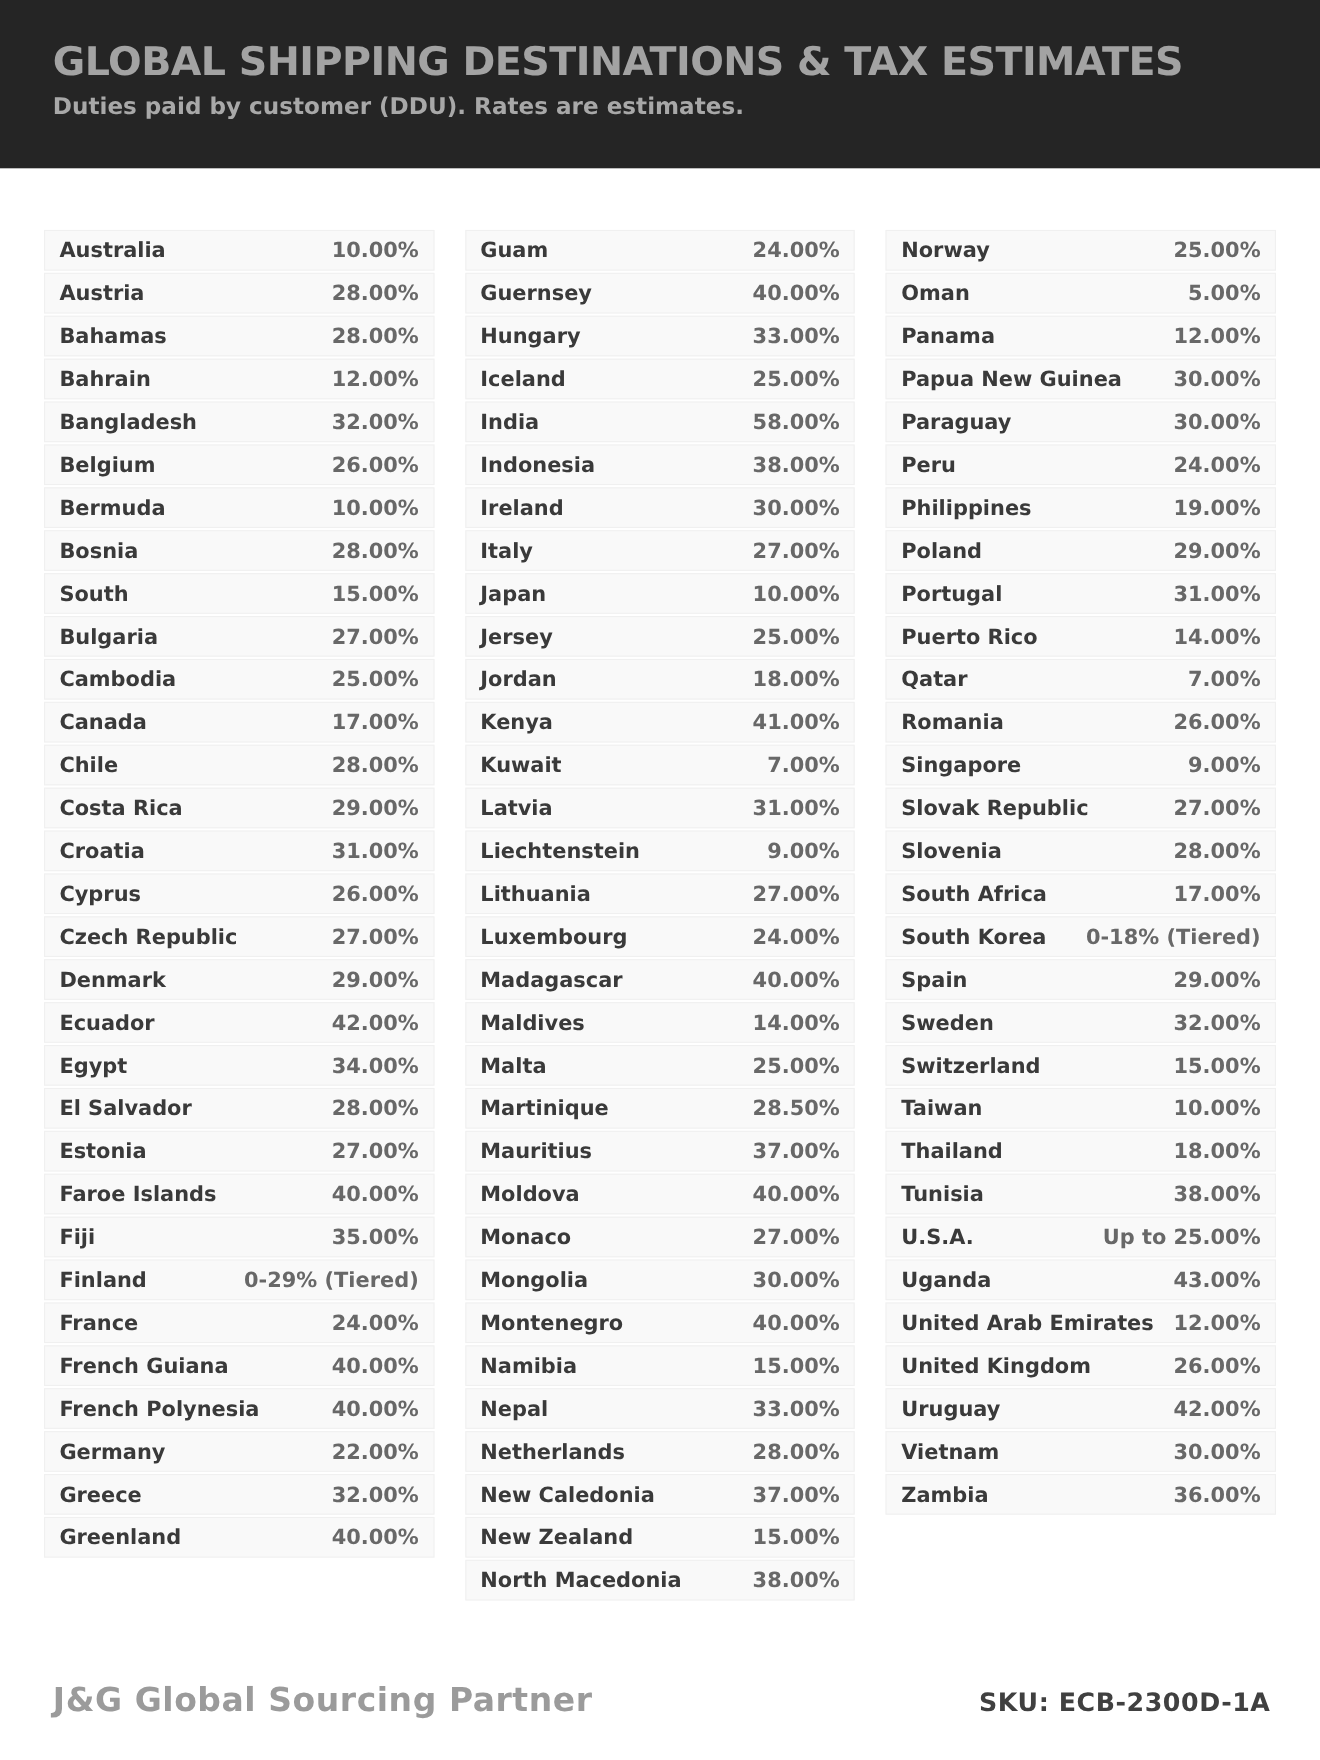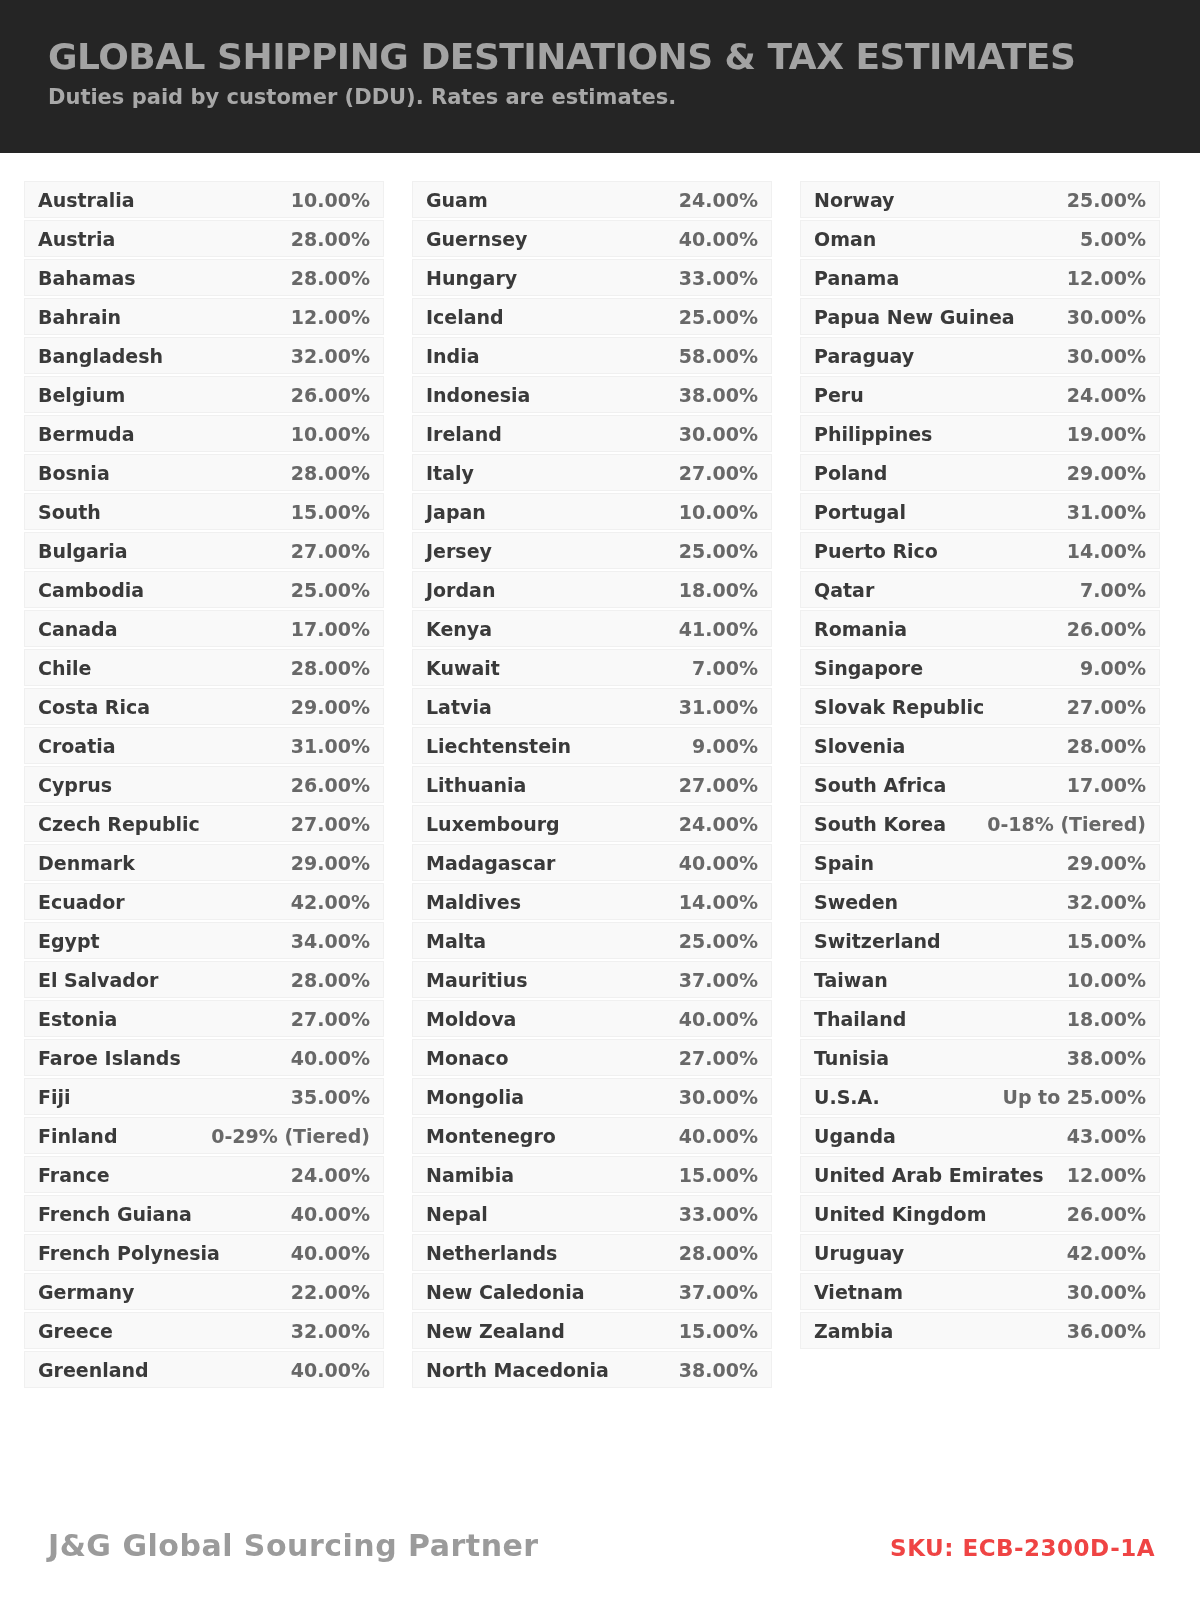--- a/index.html
+++ b/index.html
@@ -44,8 +44,9 @@
     display: grid;
     grid-template-columns: repeat(3, 1fr);
     column-gap: 28px;
-    padding: 28px 40px 0 24px;
+    padding: 28px 40px 0 40px;
     align-items: start;
+    margin-top: 28px;
   }
   .col { min-width: 0; }
   .row {

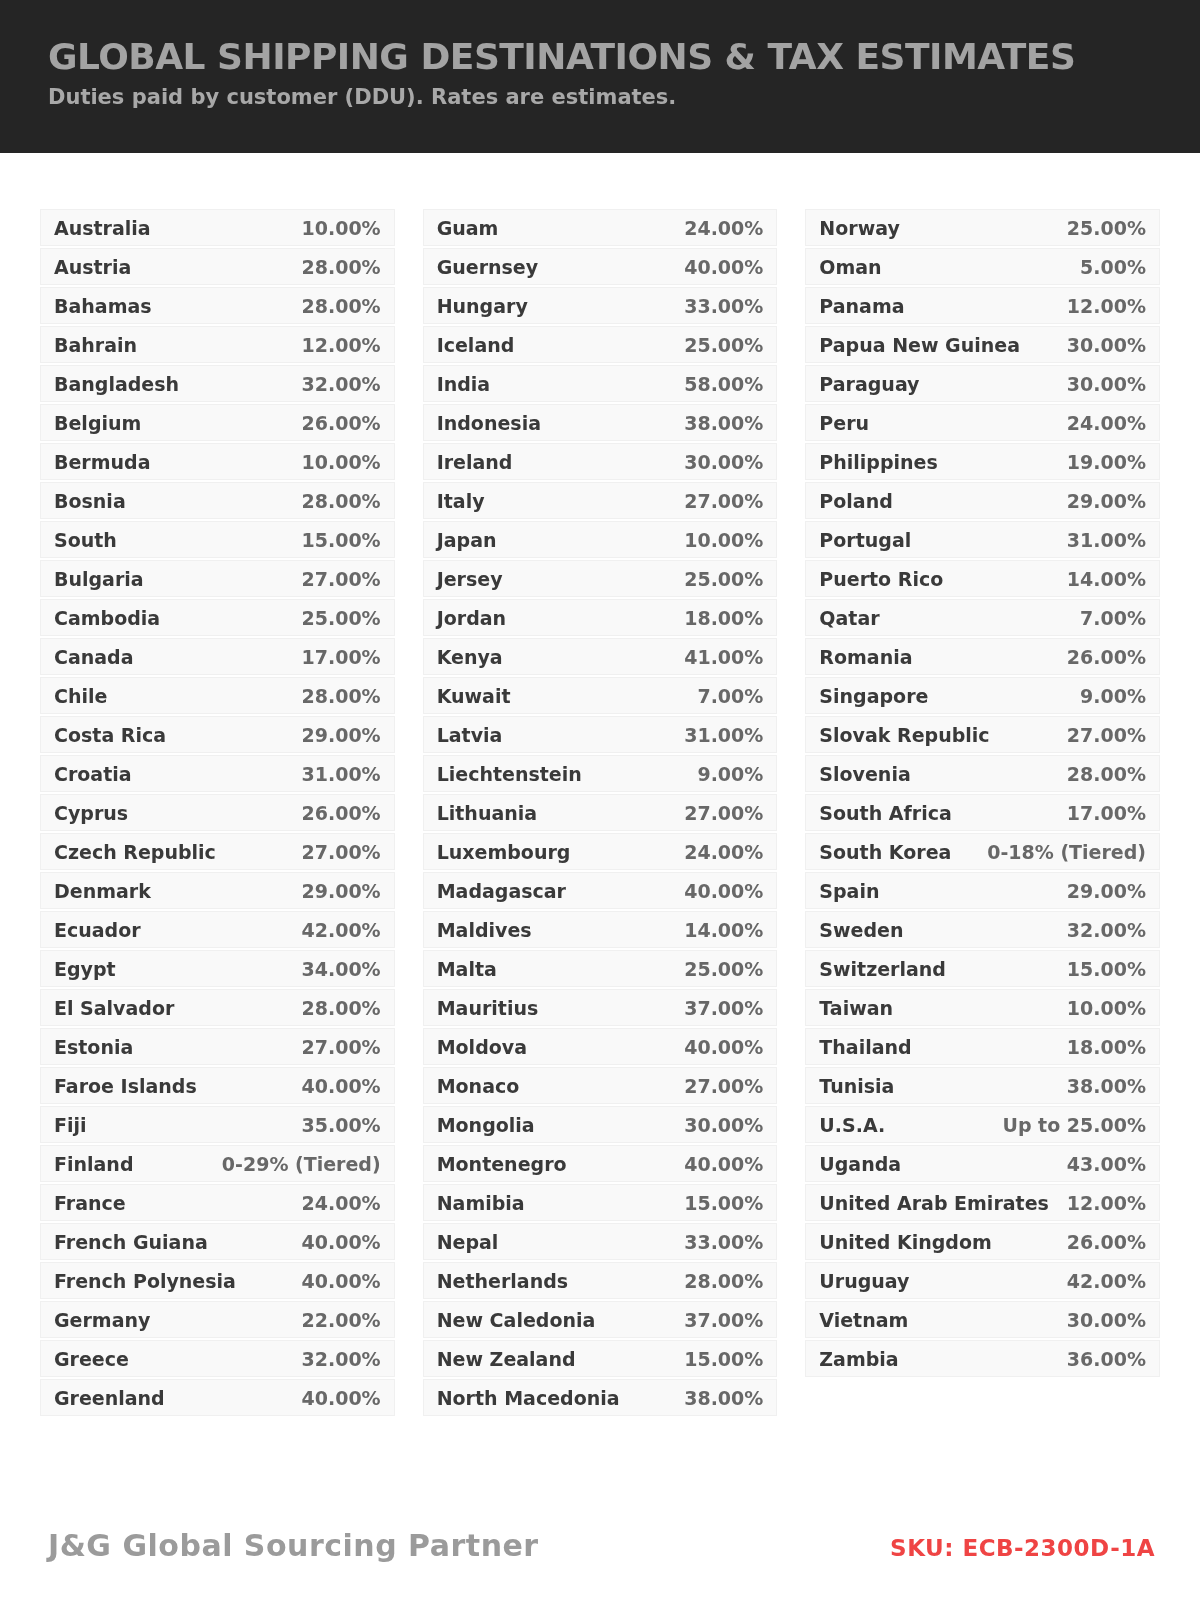--- a/index.html
+++ b/index.html
@@ -316,6 +316,10 @@
           <span class="rate">25.00%</span>
         </div>
         <div class="row">
+          <span class="country">Martinique</span>
+          <span class="rate">28.50%</span>
+        </div>
+        <div class="row">
           <span class="country">Mauritius</span>
           <span class="rate">37.00%</span>
         </div>

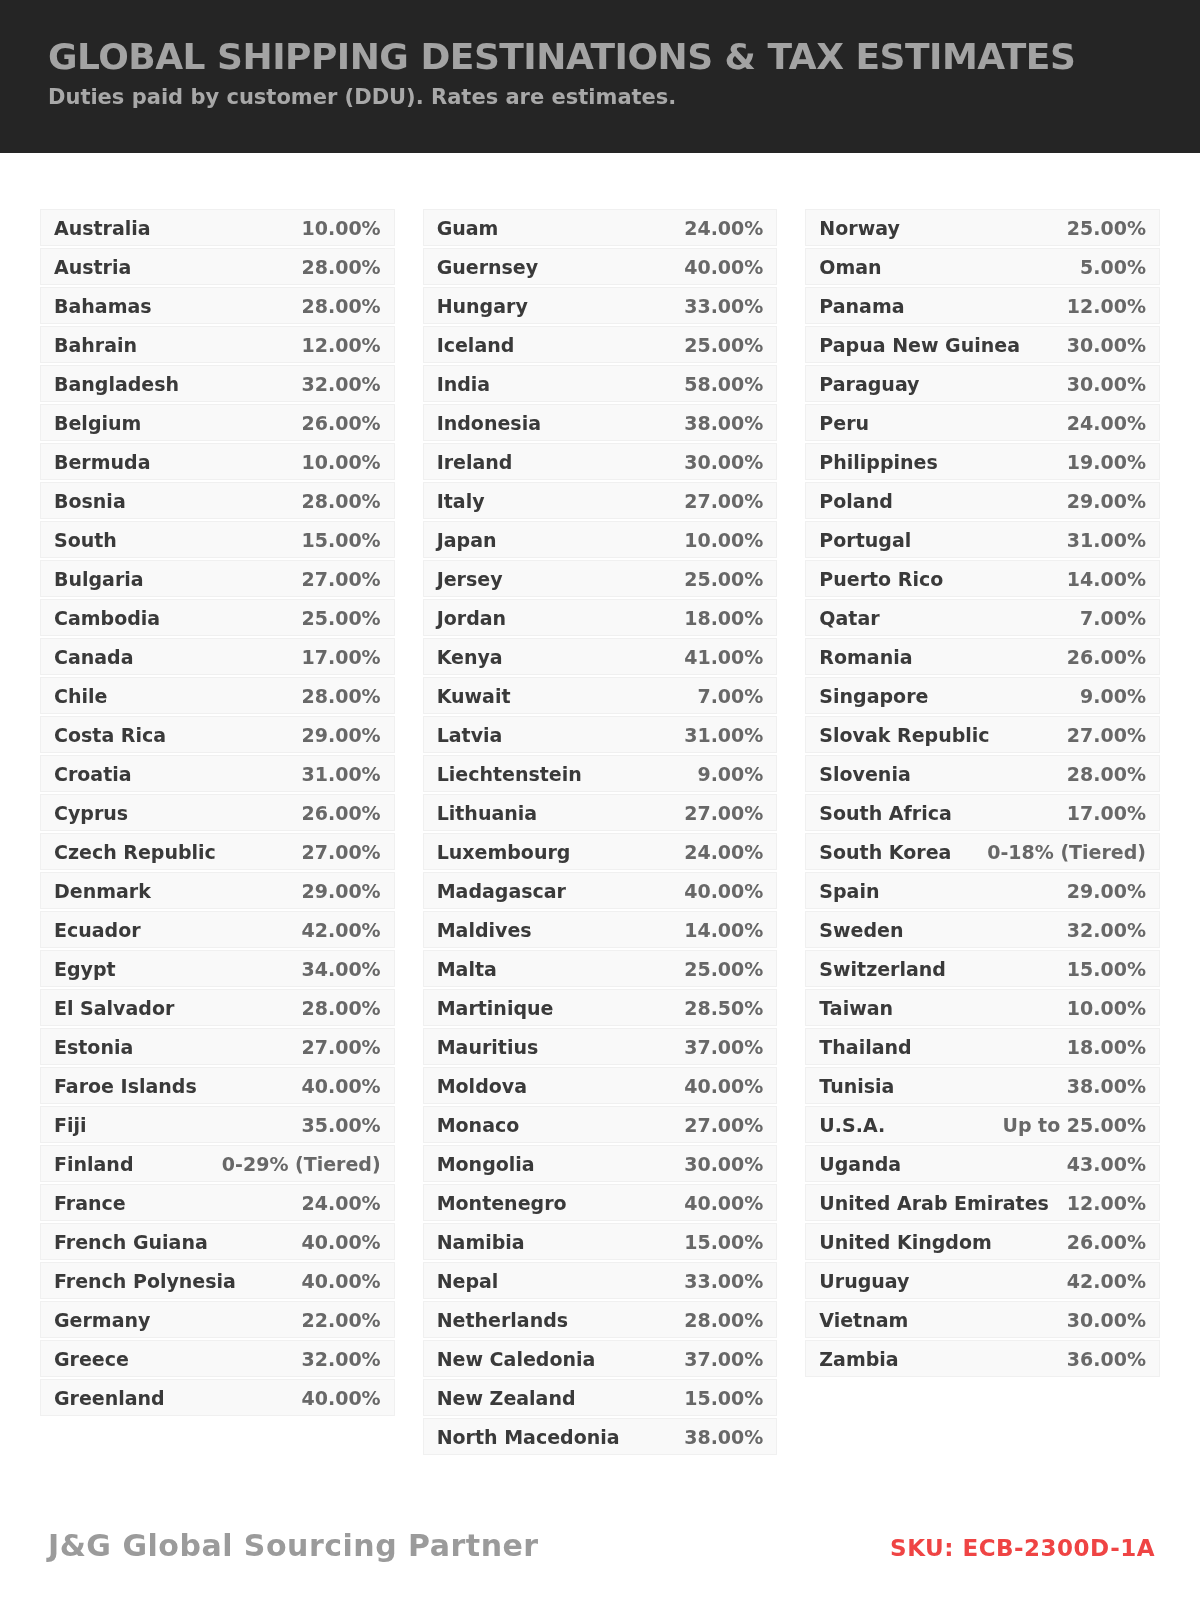--- a/index.html
+++ b/index.html
@@ -90,7 +90,7 @@
     white-space: nowrap;
   }
   .sku {
-    color: #ef4444;
+    color: #404040;
     font-size: 23px;
     font-weight: 700;
     letter-spacing: 0.5px;

